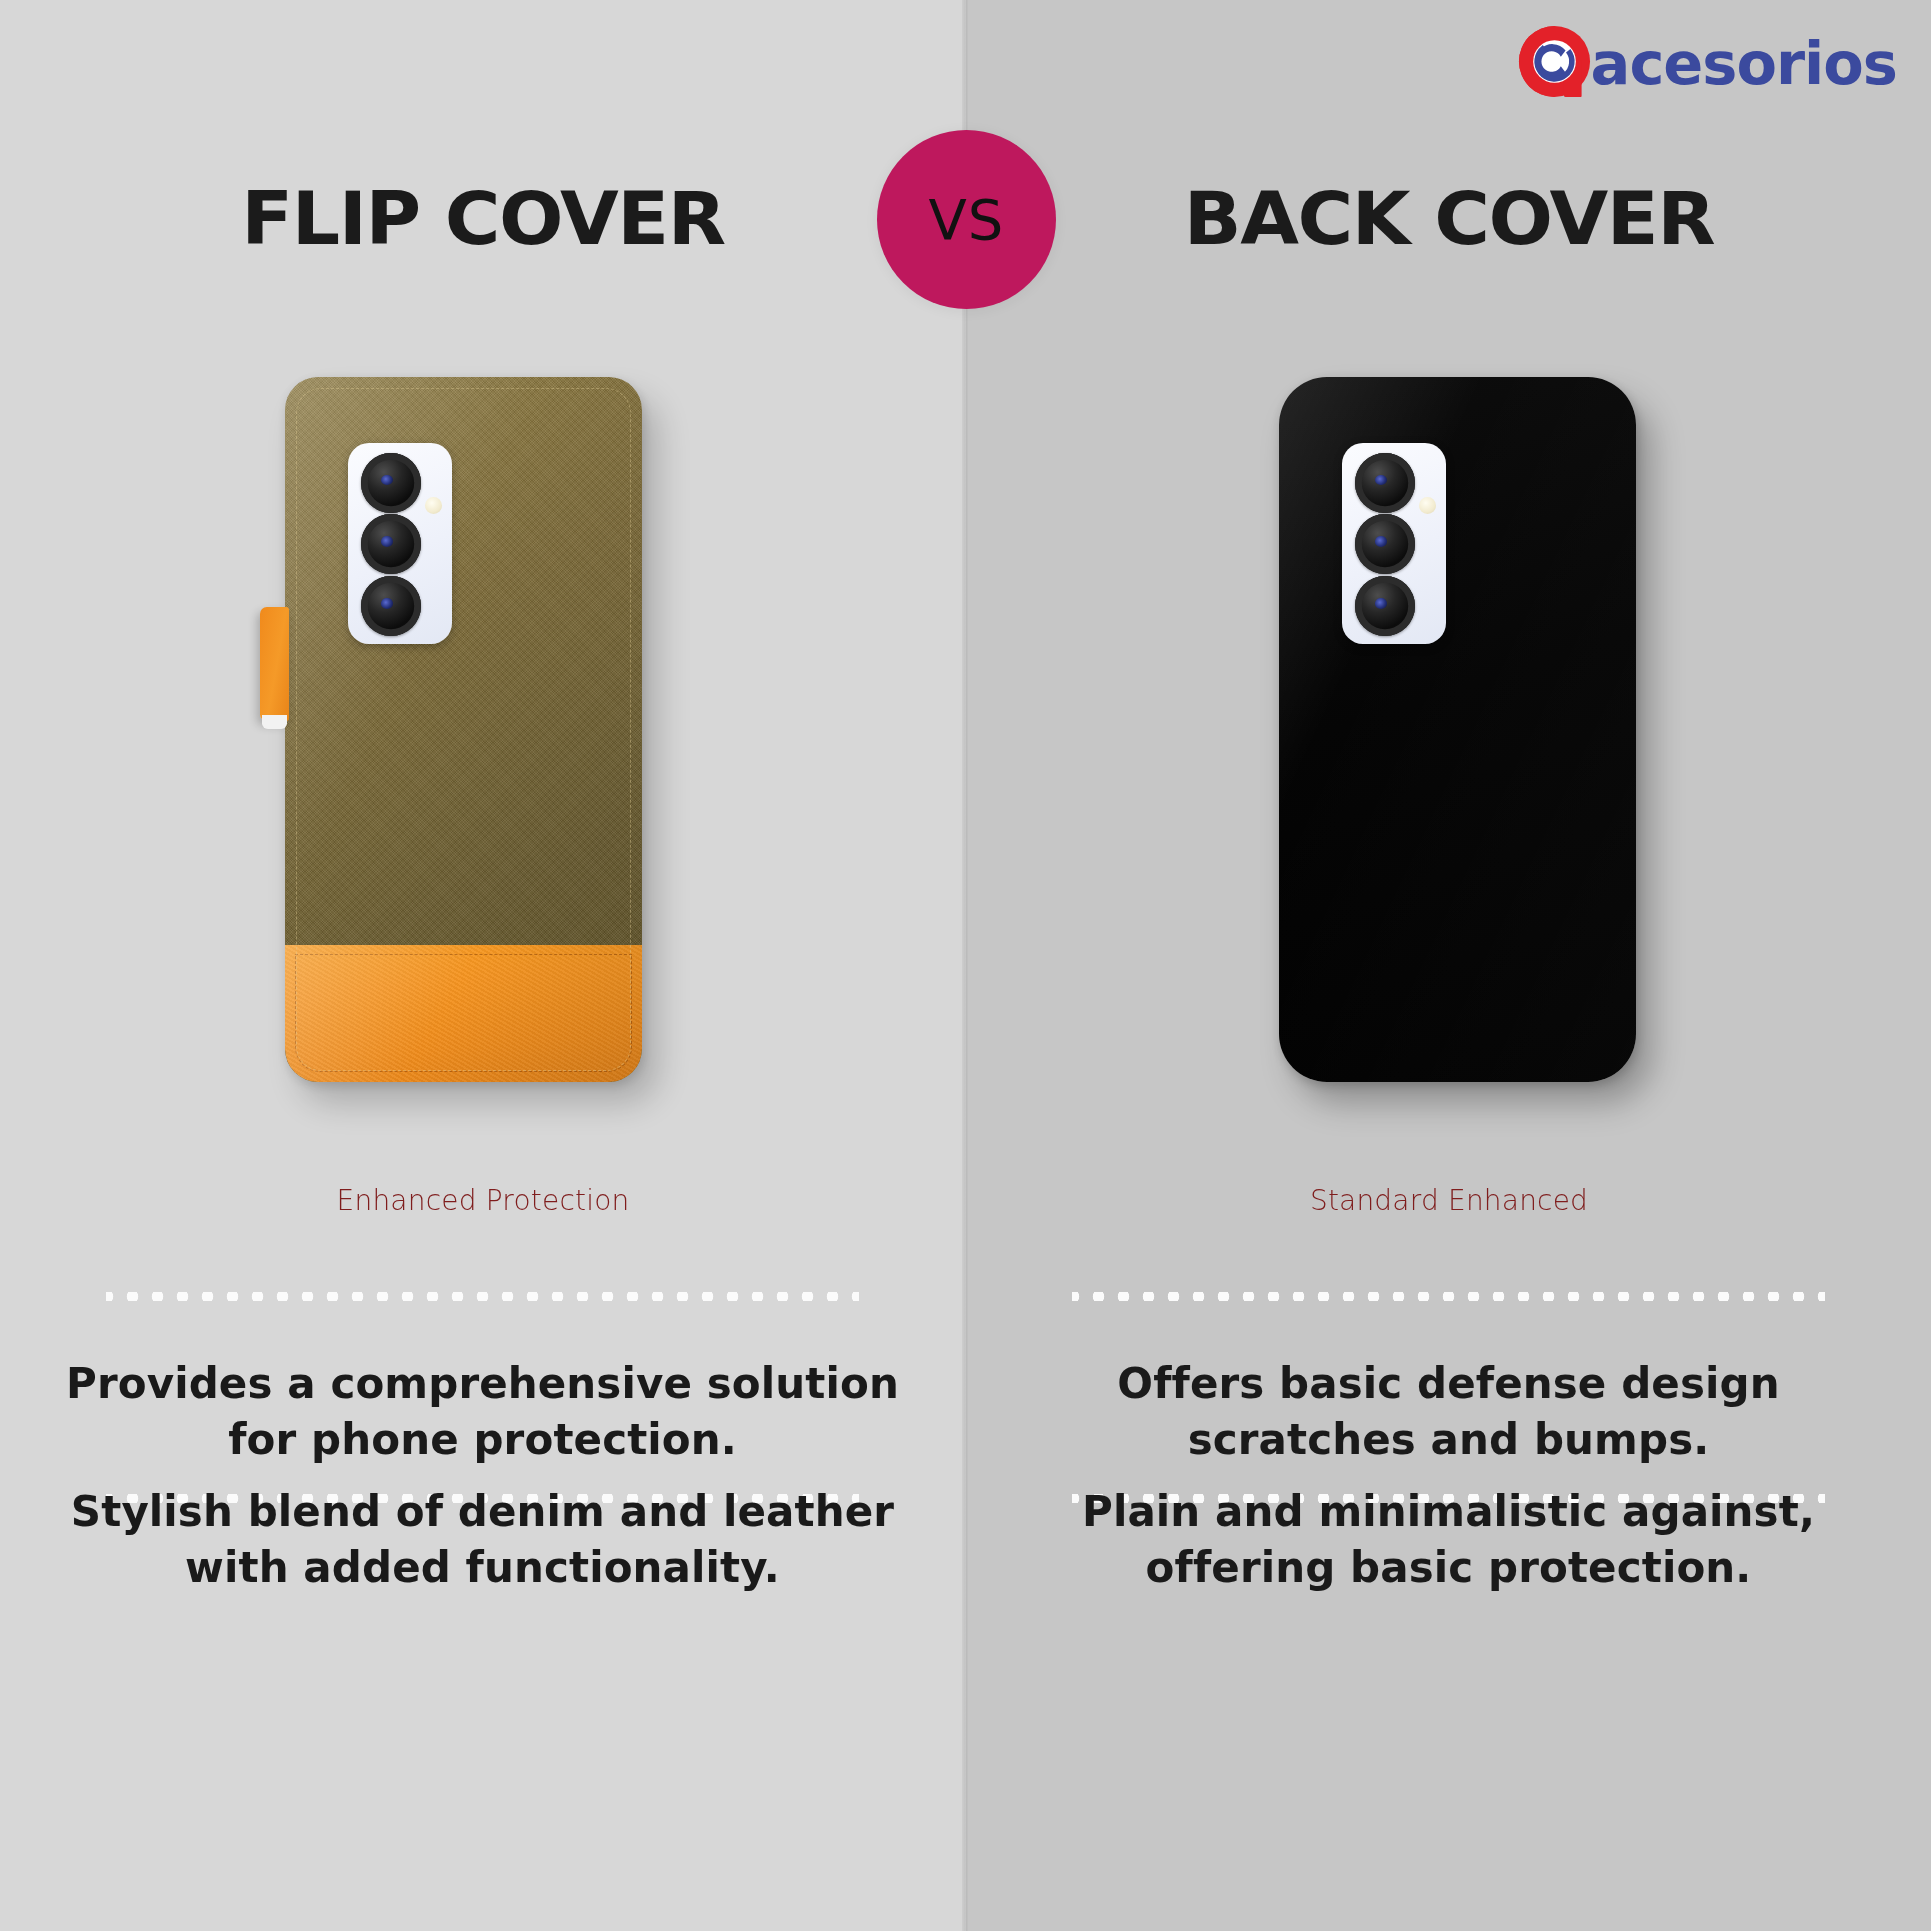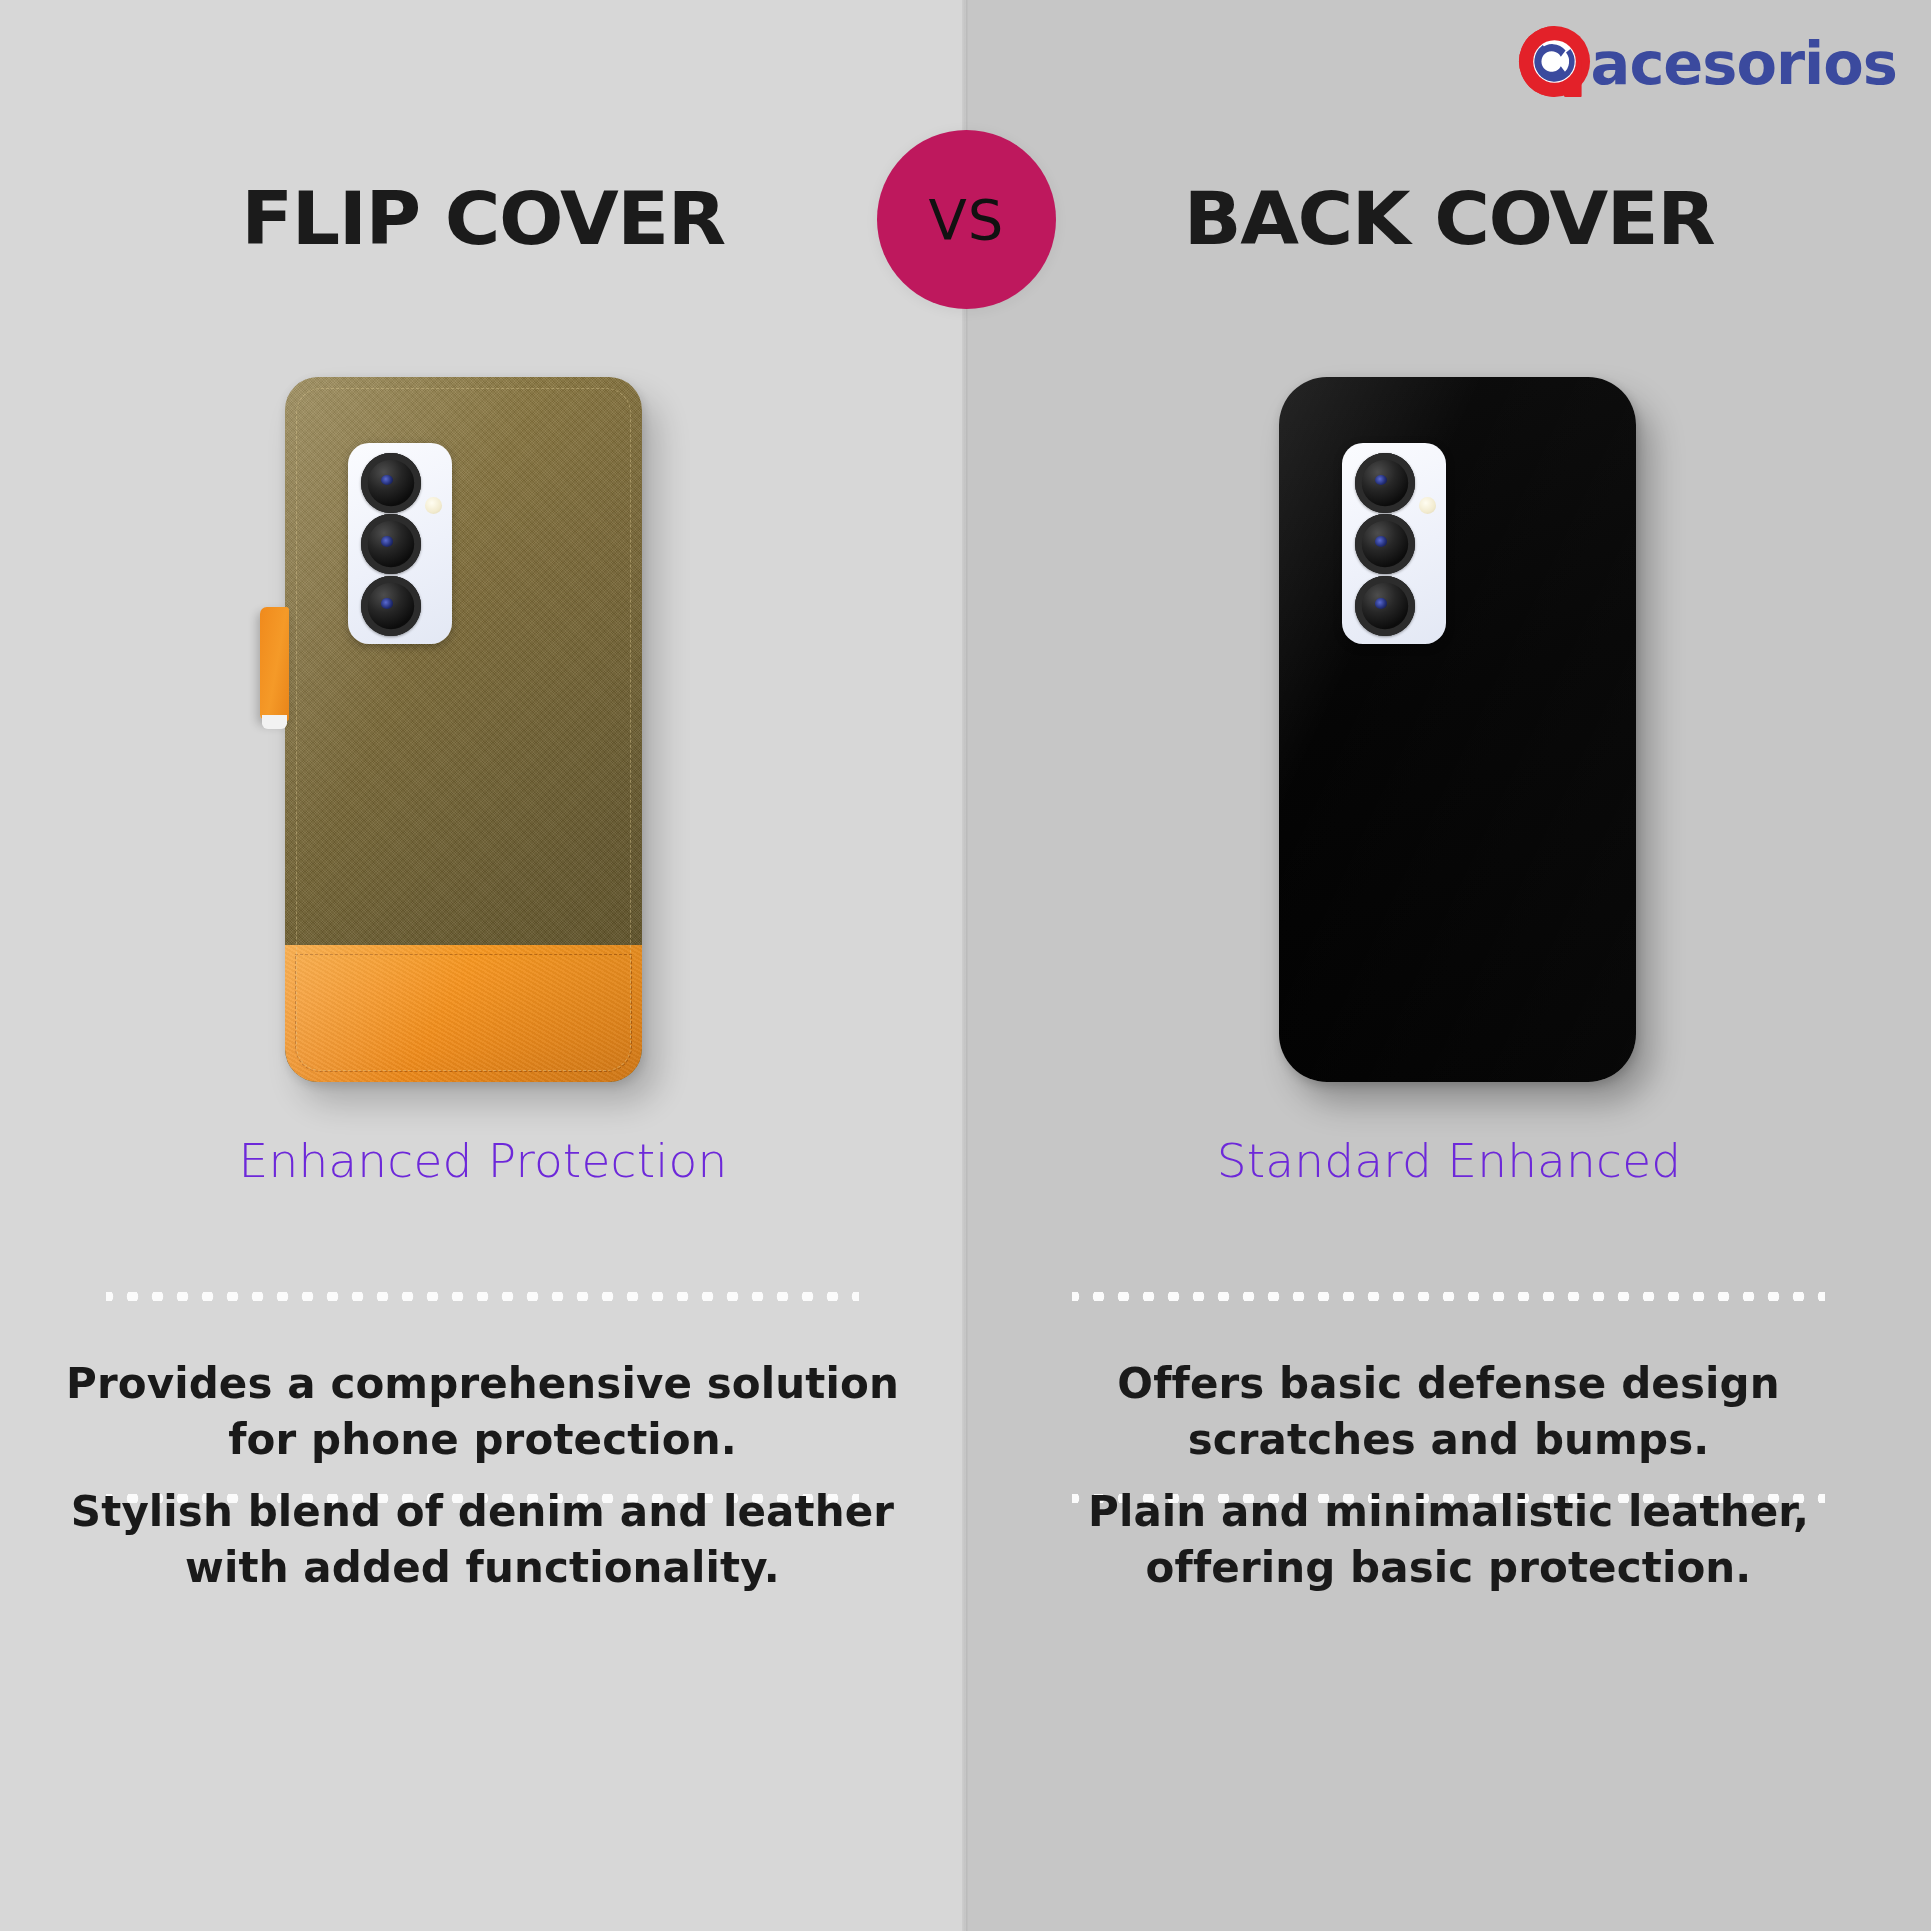--- a/index.html
+++ b/index.html
@@ -161,10 +161,10 @@
   .col-right { left:966px; }
 
   .subtitle {
-    position:absolute; top:1133px; left:0; width:966px;
+    position:absolute; top:1184px; left:0; width:966px;
     text-align:center;
     font-family:"DejaVu Sans", sans-serif;
-    font-size:47px; font-weight:300; color:#6d28d9;
+    font-size:28px; font-weight:300; color:#7f1d1d;
     letter-spacing:0.2px;
   }
 

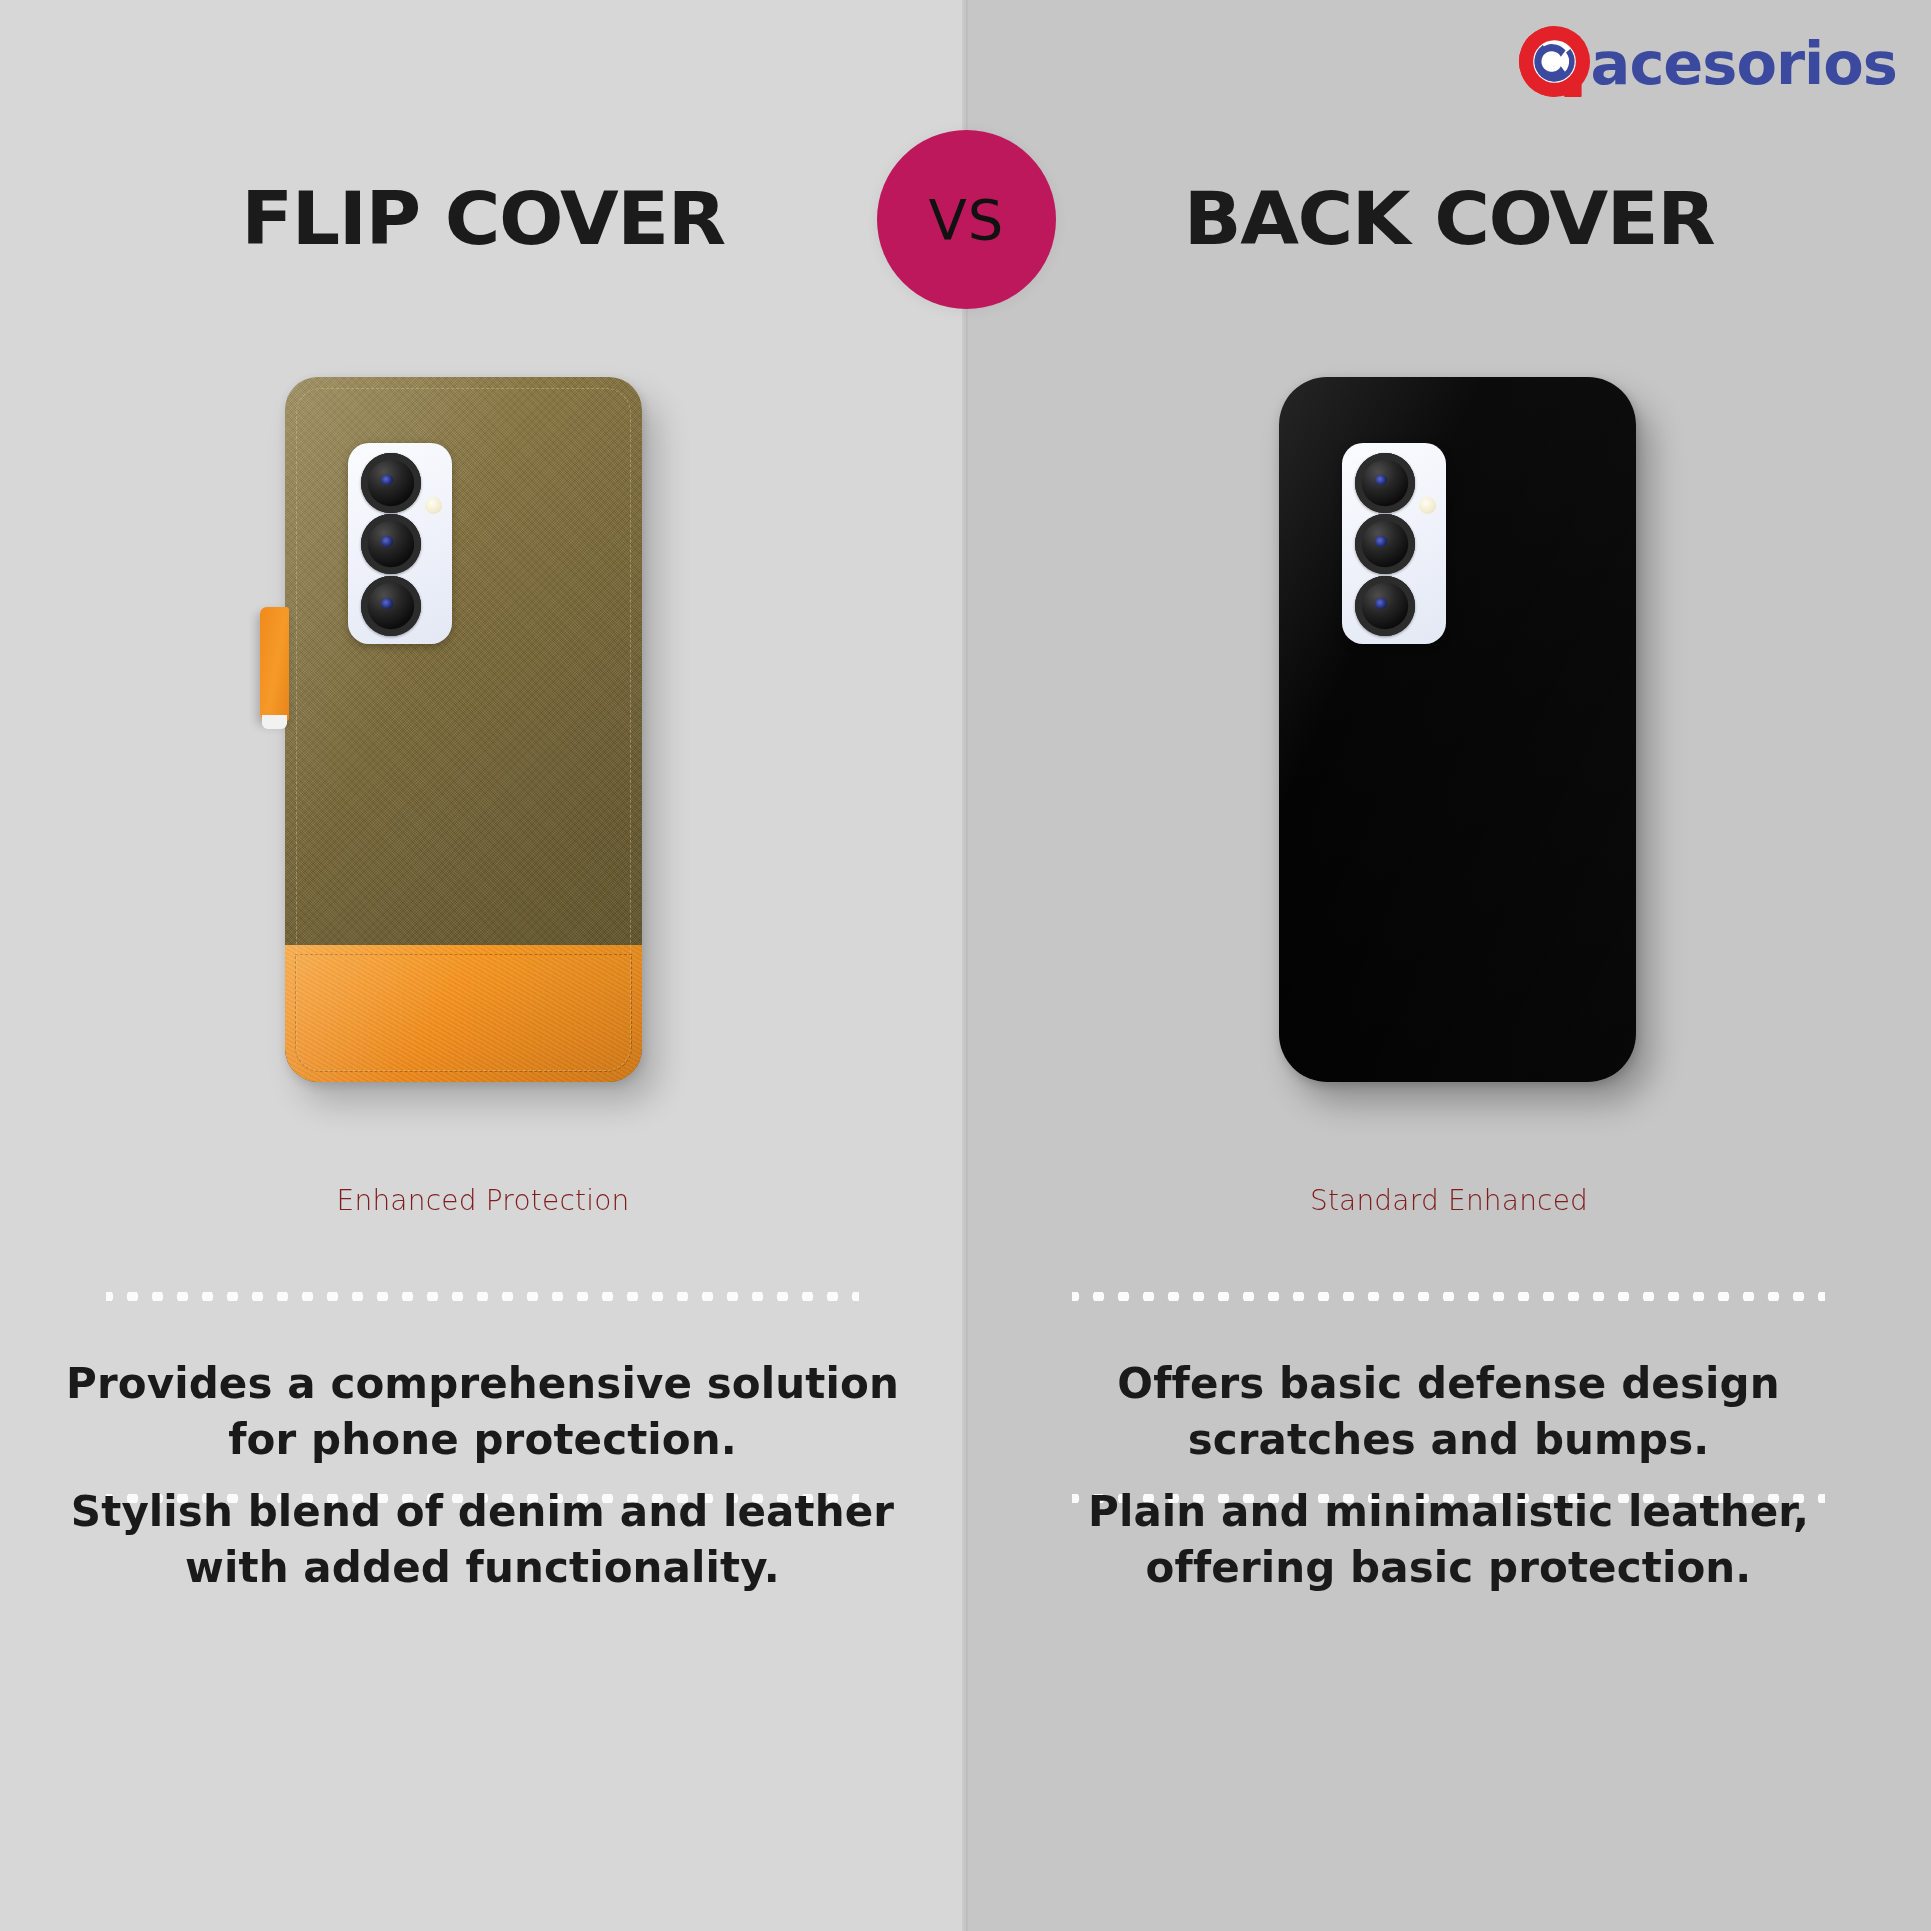--- a/index.html
+++ b/index.html
@@ -254,7 +254,7 @@
     <div class="dots dots-1"></div>
     <div class="body-text body-1">Offers basic defense design scratches and bumps.</div>
     <div class="dots dots-2"></div>
-    <div class="body-text body-2">Plain and minimalistic leather, offering basic protection.</div>
+    <div class="body-text body-2">Plain and minimalistic against, offering basic protection.</div>
   </div>
 
 </div>

